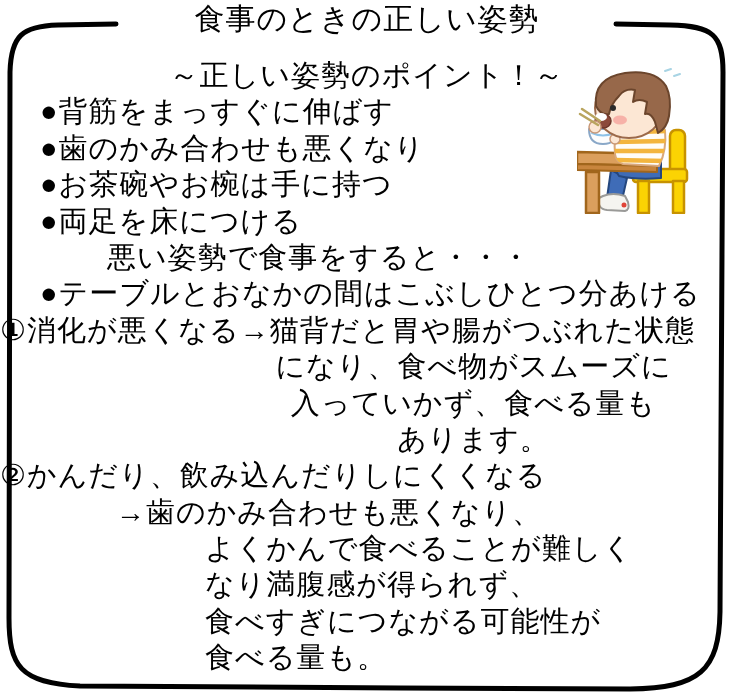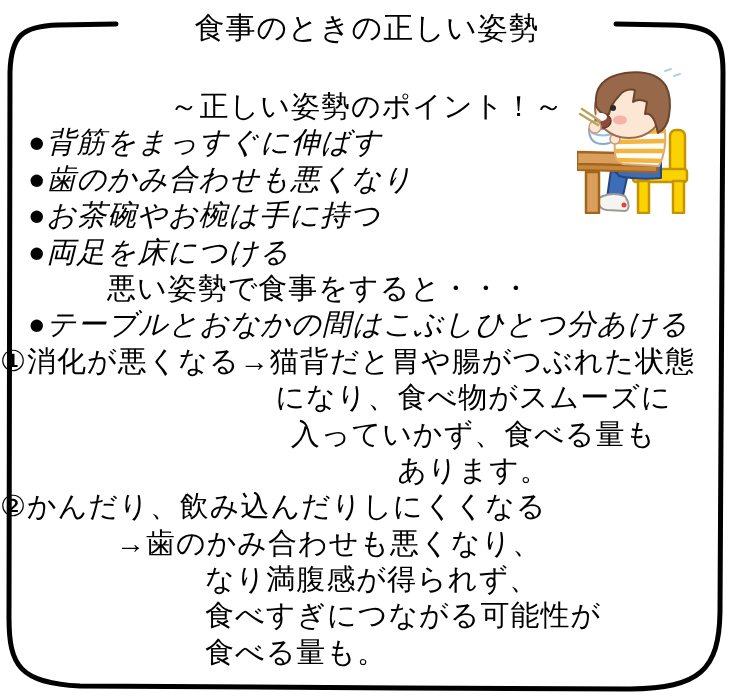--- a/index.html
+++ b/index.html
@@ -31,7 +31,6 @@
     font-weight: 500;
     letter-spacing: 1px;
     white-space: nowrap;
-    margin-top: 9px;
   }
 
   .body-text {

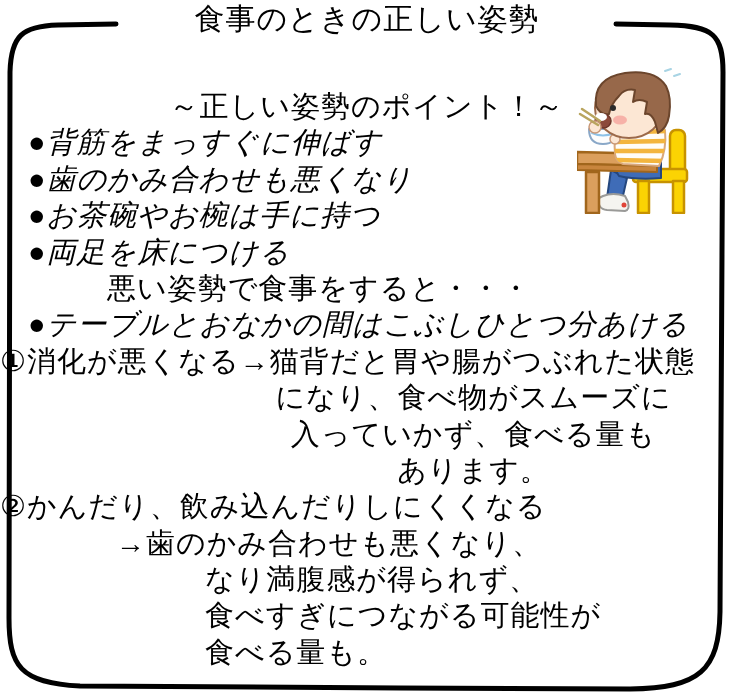--- a/index.html
+++ b/index.html
@@ -45,7 +45,7 @@
 
   .line { white-space: nowrap; height: 36.4px; }
 
-  .line.subtitle   { text-align: center; padding-left: 0; margin-top: 31px; }
+  .line.subtitle   { text-align: center; padding-left: 0; }
   .line.bullet     { padding-left: 28px; font-style: italic; }
   .line.lead       { }
   .line.bad-head   { padding-left: 107px; }

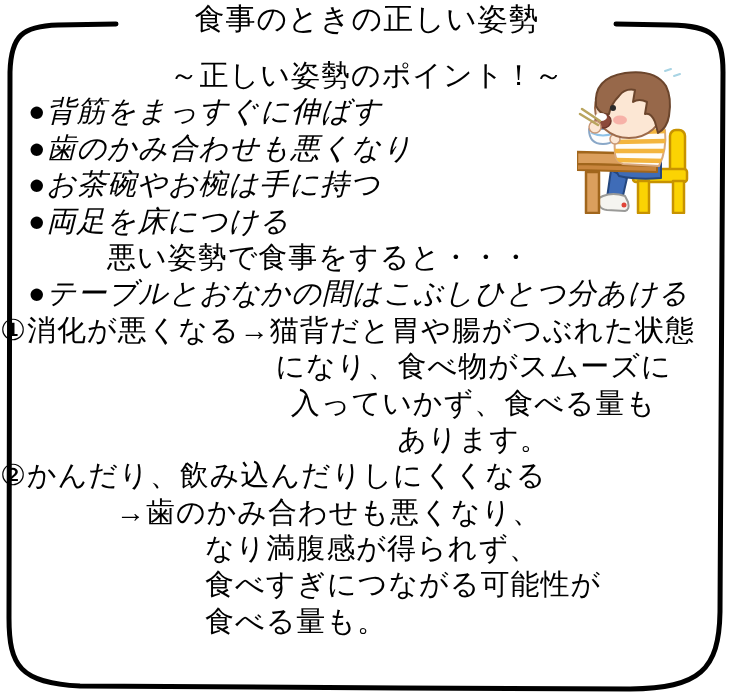--- a/index.html
+++ b/index.html
@@ -46,7 +46,7 @@
   .line { white-space: nowrap; height: 36.4px; }
 
   .line.subtitle   { text-align: center; padding-left: 0; }
-  .line.bullet     { padding-left: 28px; font-style: italic; }
+  .line.bullet     { padding-left: 40px; }
   .line.lead       { }
   .line.bad-head   { padding-left: 107px; }
   .line.e1-cont    { padding-left: 213px; text-align: center; }

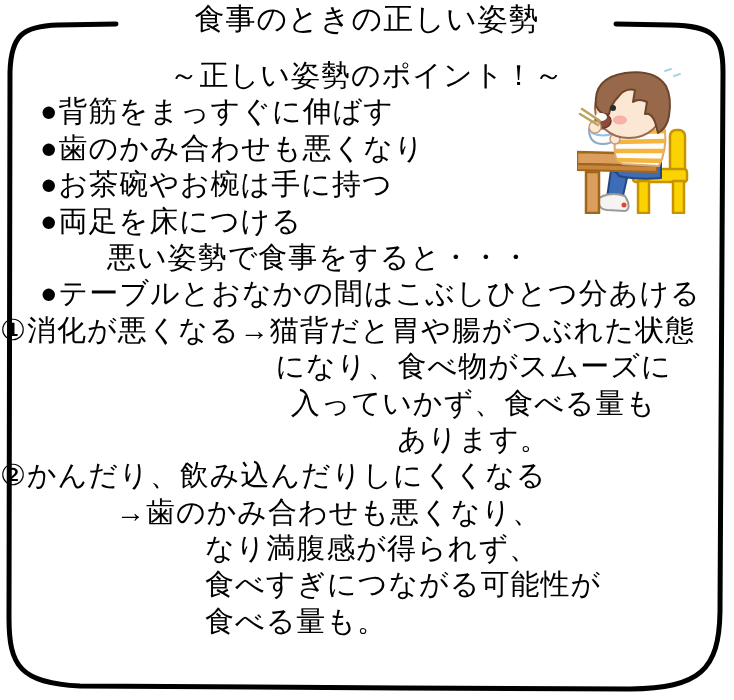--- a/index.html
+++ b/index.html
@@ -90,6 +90,7 @@
 
     <div class="line lead">②かんだり、飲み込んだりしにくくなる</div>
     <div class="line e2-arrow">→歯のかみ合わせも悪くなり、</div>
+    <div class="line e2-cont">よくかんで食べることが難しく</div>
     <div class="line e2-cont">なり満腹感が得られず、</div>
     <div class="line e2-cont">食べすぎにつながる可能性が</div>
     <div class="line e2-cont">食べる量も。</div>

